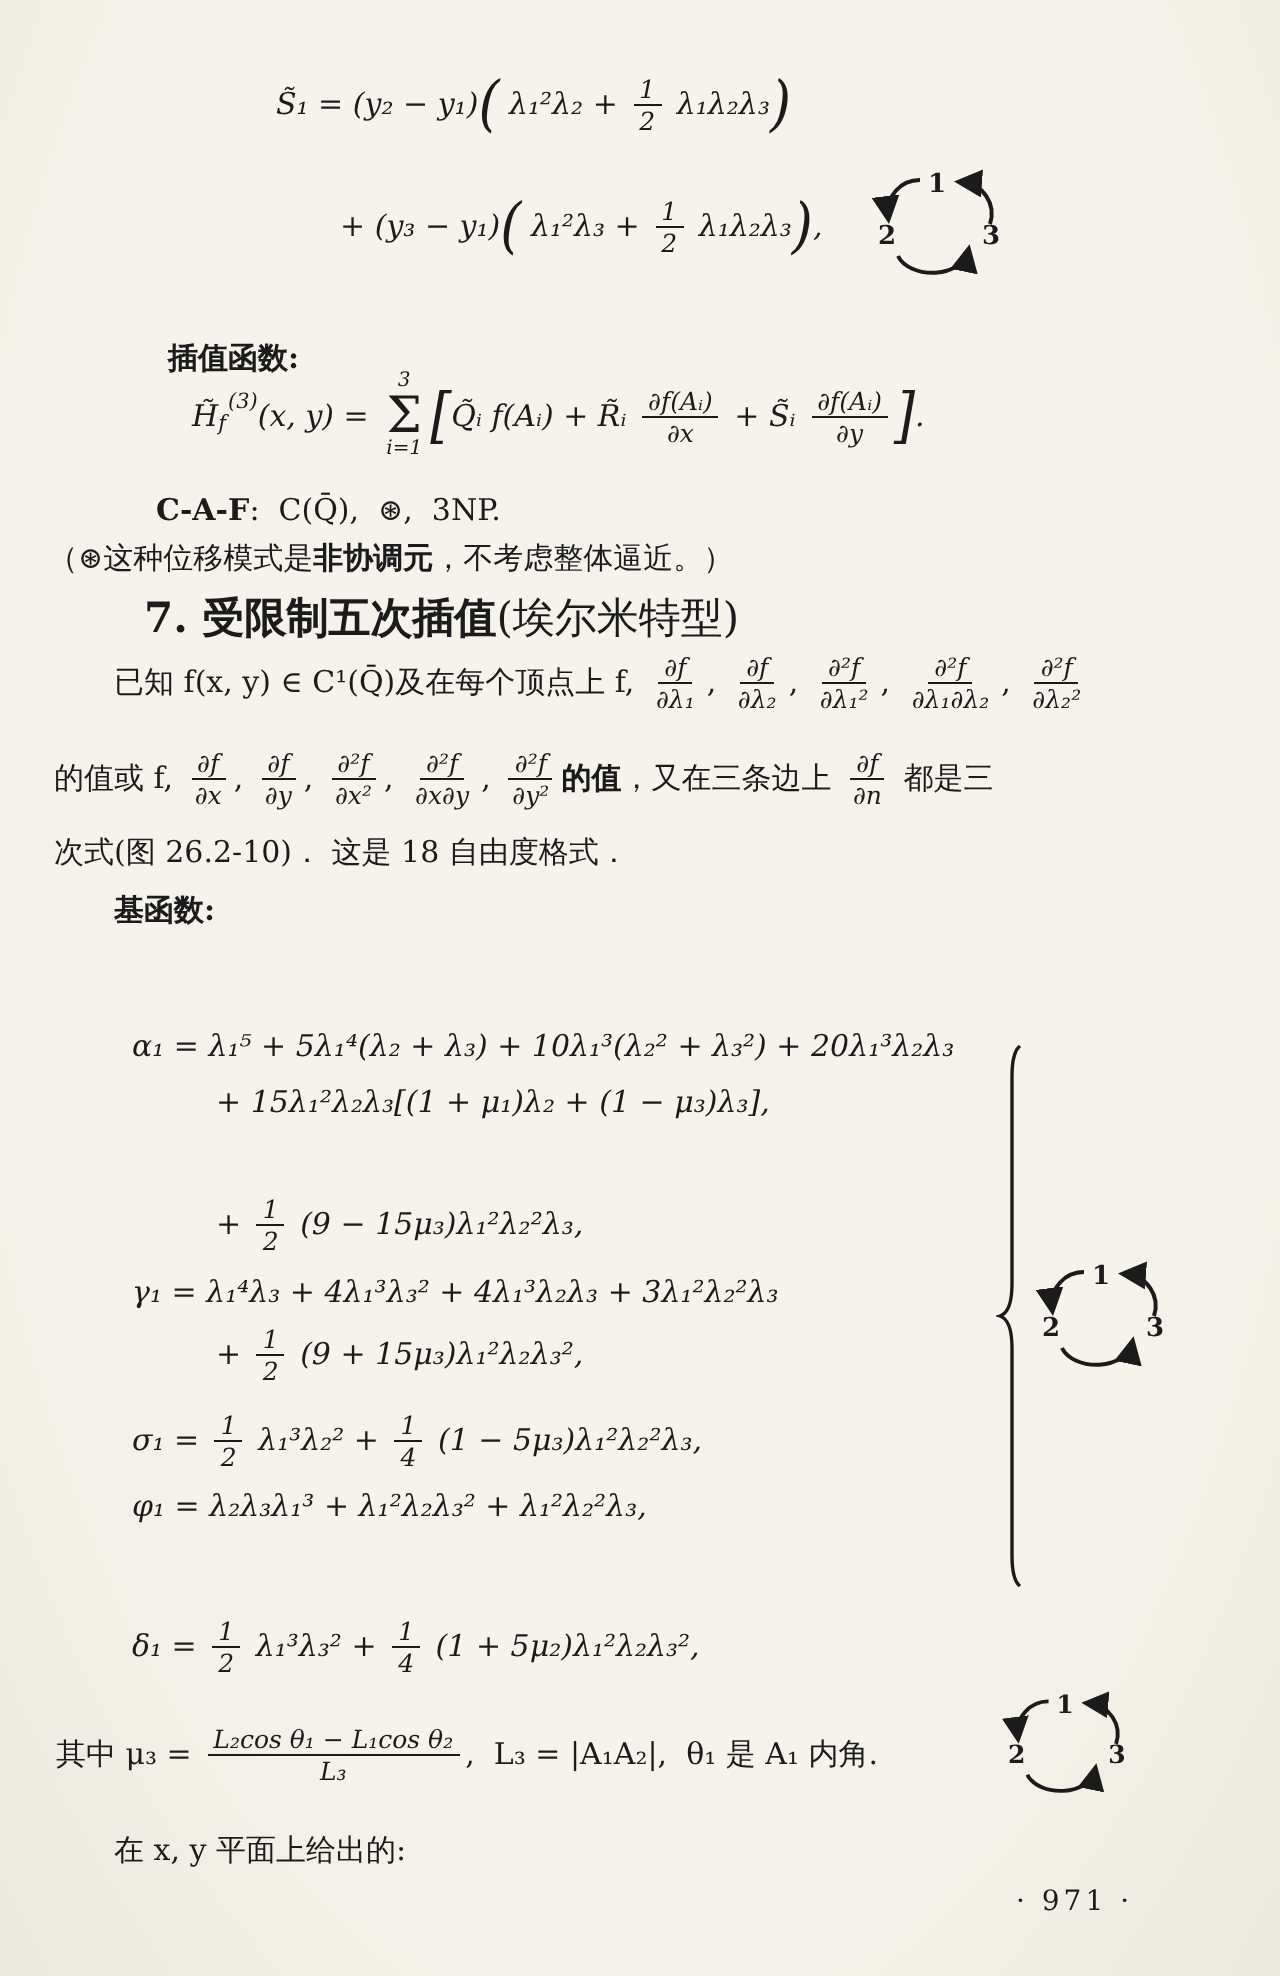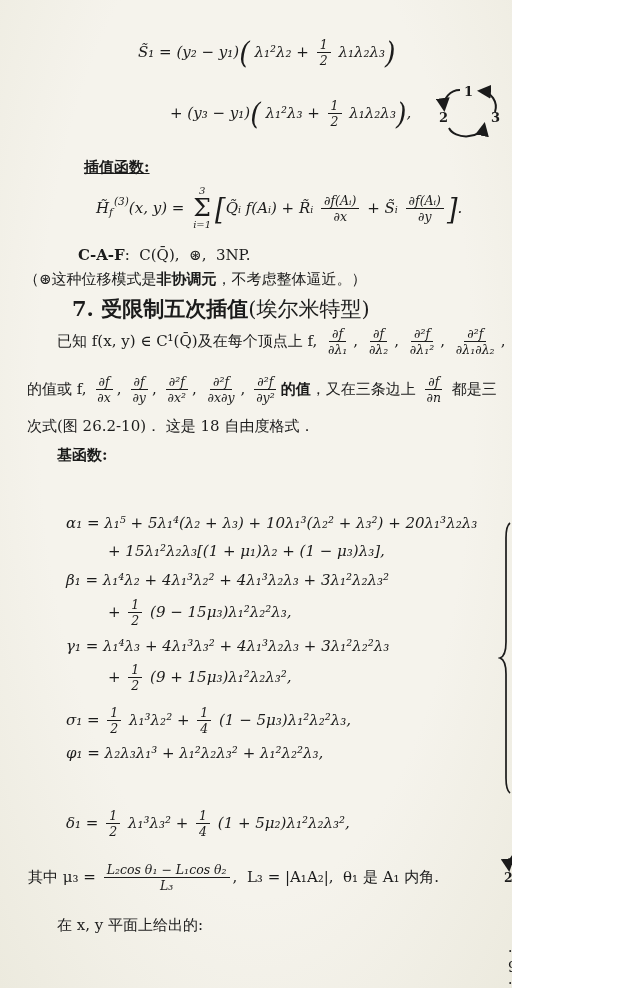--- a/index.html
+++ b/index.html
@@ -4,7 +4,7 @@
 <style>
   html,body{margin:0;padding:0;}
   .page{
-    position:relative; width:512px; height:988px; overflow:hidden;
+    position:relative; width:640px; height:988px; overflow:hidden;
     background:#f2efe8;
     background-image: radial-gradient(ellipse at 50% 40%, #f5f3ec 60%, #eceade 100%);
     color:#1b1b1b;

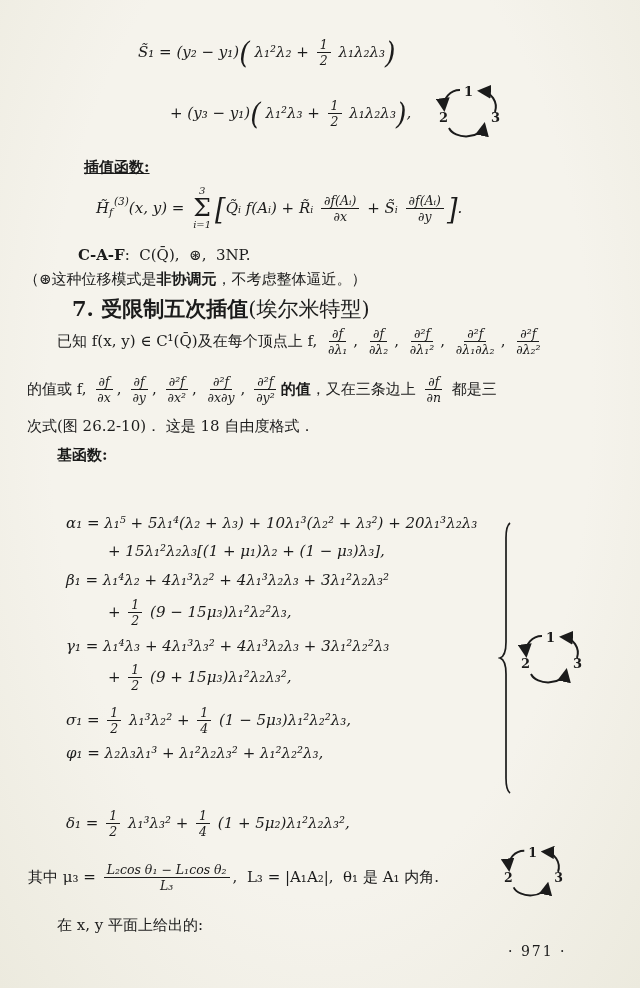--- a/index.html
+++ b/index.html
@@ -59,7 +59,7 @@
     <path d="M59,30 A16,16 0 0 0 45,9" fill="none" stroke="#1b1b1b" stroke-width="2" marker-end="url(#ah1)"></path>
   </svg>
 
-  <div class="line heading" style="left:84px; top:158px;text-decoration:underline;">插值函数:</div>
+  <div class="line heading" style="left:84px; top:170px;">插值函数:</div>
 
   <div class="line math" style="left:96px; top:183px; height:50px;"><span class="tk">H̃</span><span class="ss sub">f</span><span class="ss sup">(3)</span><span class="tk">(x, y) = </span><span class="sum"><span class="stop">3</span><span class="ssig">Σ</span><span class="sbot">i=1</span></span><span class="bigbr">[</span><span class="tk">Q̃ᵢ f(Aᵢ) + R̃ᵢ </span><span class="frac"><span class="num">∂f(Aᵢ)</span><span class="den">∂x</span></span><span class="tk"> + S̃ᵢ </span><span class="frac"><span class="num">∂f(Aᵢ)</span><span class="den">∂y</span></span><span class="bigbr">]</span><span class="tk">.</span></div>
 

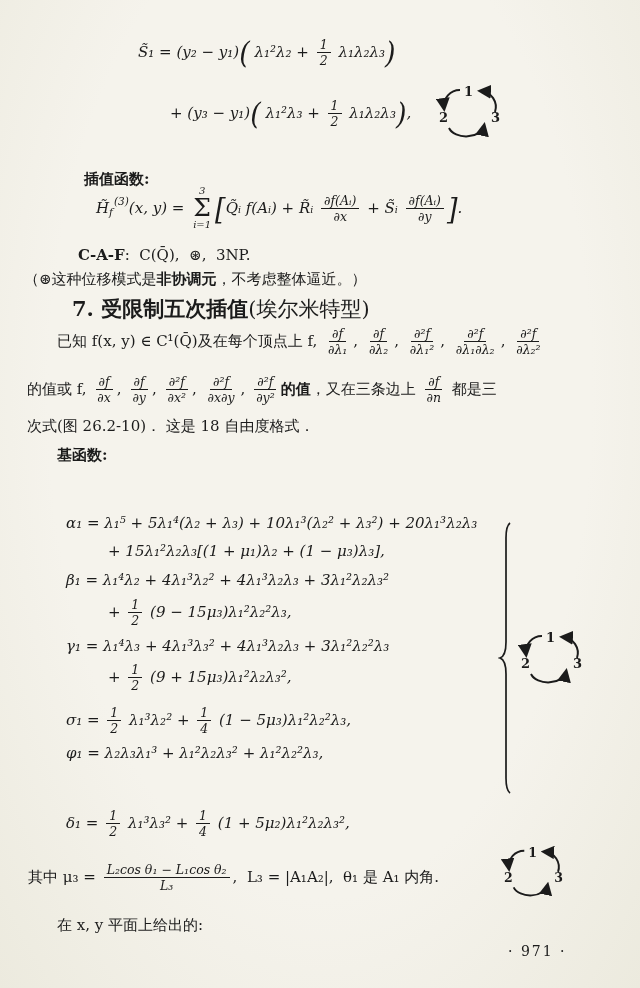--- a/index.html
+++ b/index.html
@@ -77,7 +77,6 @@
 
   <div class="line math" style="left:66px;  top:505px; height:36px;"><span class="tk">α₁ = λ₁⁵ + 5λ₁⁴(λ₂ + λ₃) + 10λ₁³(λ₂² + λ₃²) + 20λ₁³λ₂λ₃</span></div>
   <div class="line math" style="left:108px; top:533px; height:36px;"><span class="tk">+ 15λ₁²λ₂λ₃[(1 + μ₁)λ₂ + (1 − μ₃)λ₃],</span></div>
-  <div class="line math" style="left:66px;  top:562px; height:36px;"><span class="tk">β₁ = λ₁⁴λ₂ + 4λ₁³λ₂² + 4λ₁³λ₂λ₃ + 3λ₁²λ₂λ₃²</span></div>
   <div class="line math" style="left:108px; top:594px; height:36px;"><span class="tk">+ </span><span class="frac"><span class="num">1</span><span class="den">2</span></span><span class="tk"> (9 − 15μ₃)λ₁²λ₂²λ₃,</span></div>
   <div class="line math" style="left:66px;  top:628px; height:36px;"><span class="tk">γ₁ = λ₁⁴λ₃ + 4λ₁³λ₃² + 4λ₁³λ₂λ₃ + 3λ₁²λ₂²λ₃</span></div>
   <div class="line math" style="left:108px; top:659px; height:36px;"><span class="tk">+ </span><span class="frac"><span class="num">1</span><span class="den">2</span></span><span class="tk"> (9 + 15μ₃)λ₁²λ₂λ₃²,</span></div>

